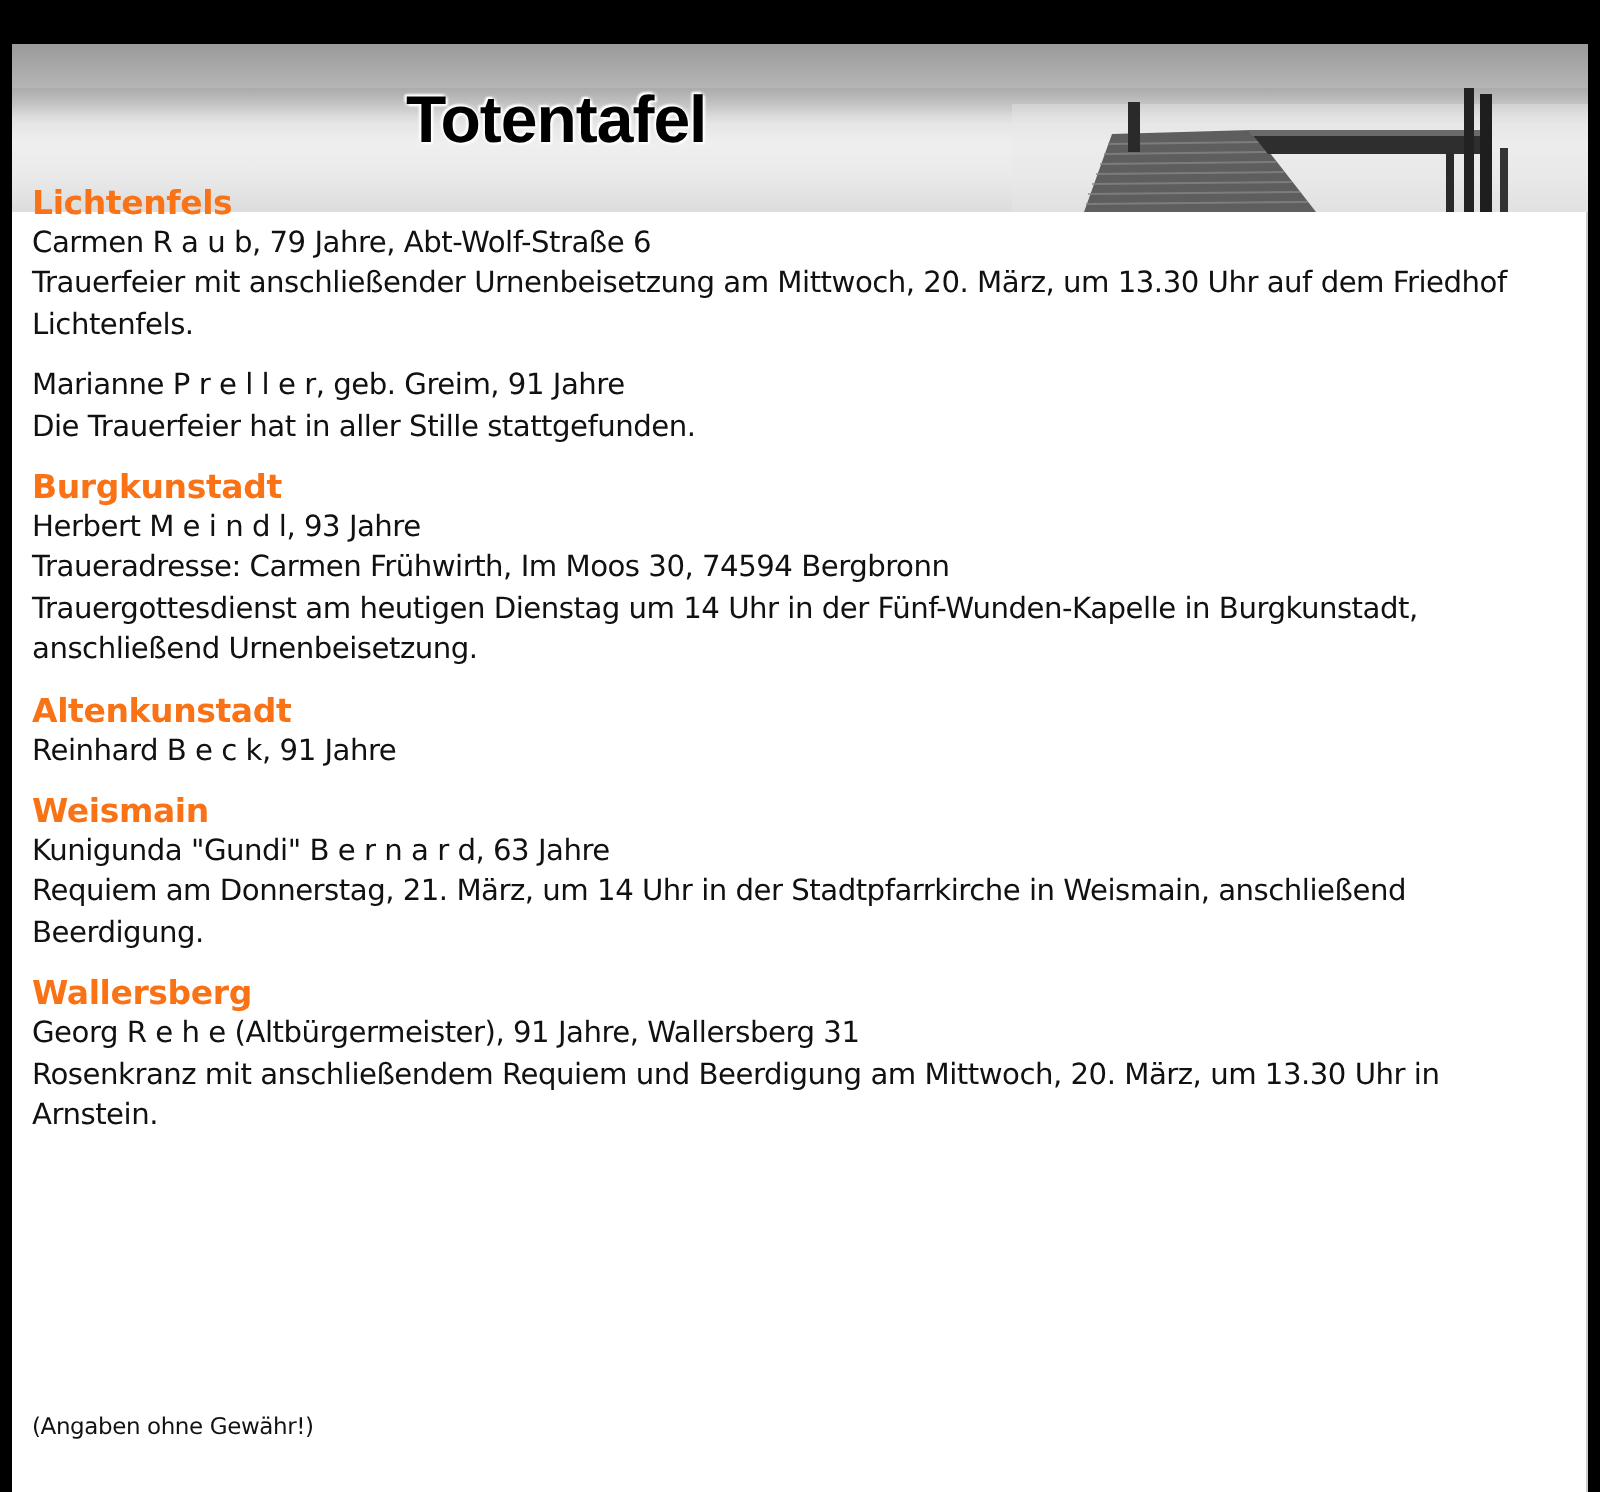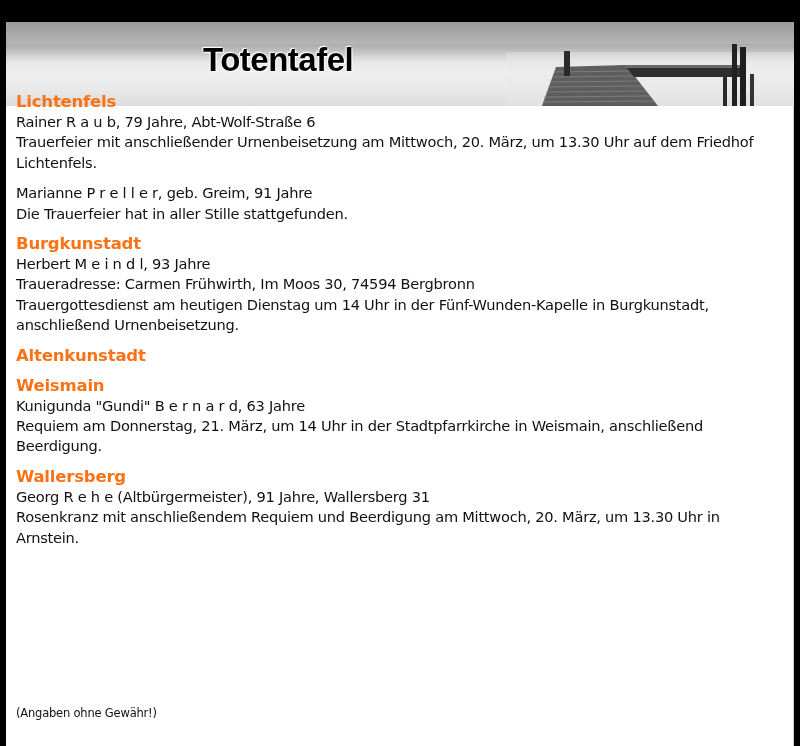--- a/index.html
+++ b/index.html
@@ -92,7 +92,7 @@
   <div class="section">
     <h2>Lichtenfels</h2>
     <div class="entry">
-      <p><span>Rainer</span> <span>R a u b</span><span>, 79 Jahre, Abt-Wolf-Straße 6</span></p>
+      <p><span>Carmen</span> <span>R a u b</span><span>, 79 Jahre, Abt-Wolf-Straße 6</span></p>
       <p>Trauerfeier mit anschließender Urnenbeisetzung am Mittwoch, 20. März, um 13.30 Uhr auf dem Friedhof Lichtenfels.</p>
     </div>
     <div class="entry">

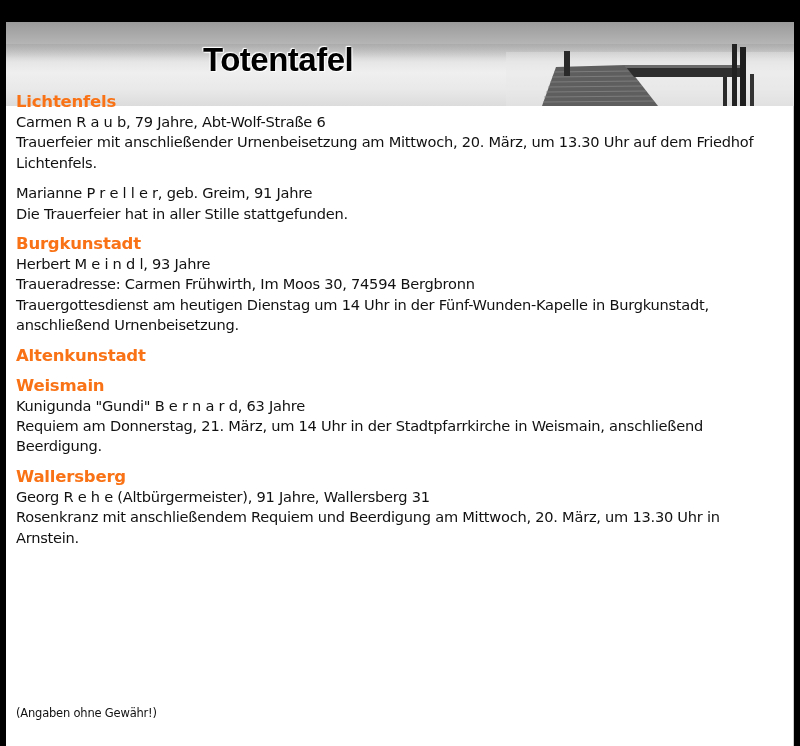--- a/index.html
+++ b/index.html
@@ -113,6 +113,7 @@
   <div class="section">
     <h2>Altenkunstadt</h2>
     <div class="entry">
+      <p><span>Reinhard</span> <span>B e c k</span><span>, 91 Jahre</span></p>
     </div>
   </div>
 

